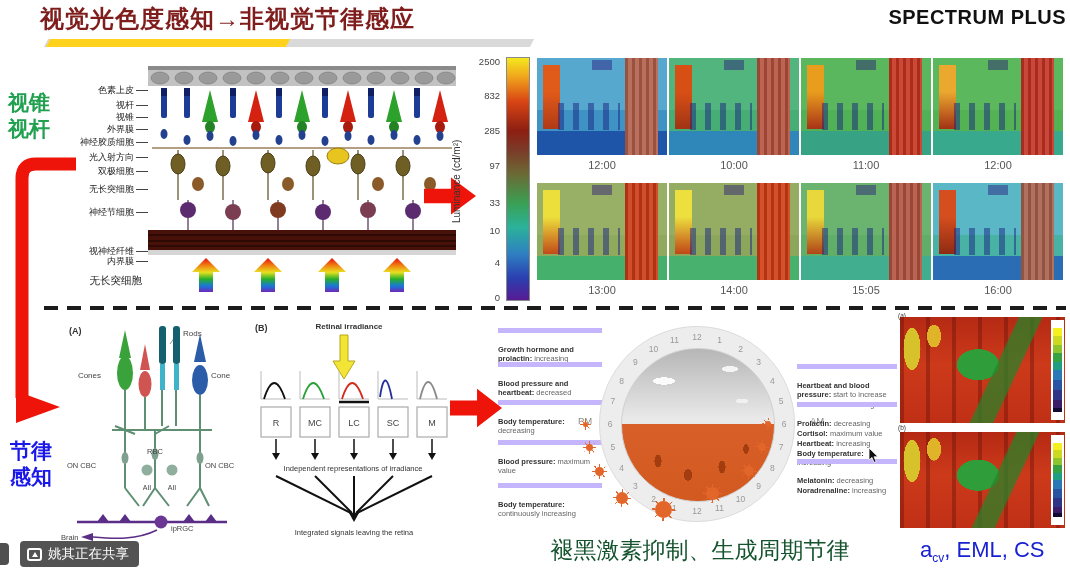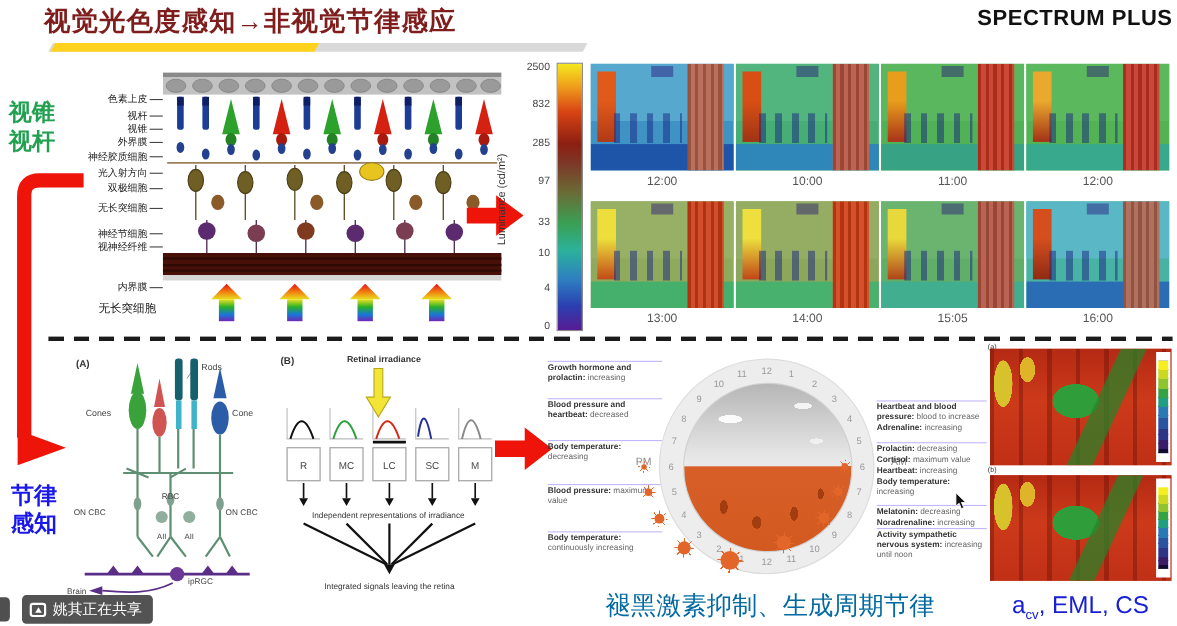--- a/index.html
+++ b/index.html
@@ -129,7 +129,7 @@
   <div class="rlabel" style="top:107px">双极细胞</div>
   <div class="rlabel" style="top:125px">无长突细胞</div>
   <div class="rlabel" style="top:148px">神经节细胞</div>
-  <div class="rlabel" style="top:160px">视神经纤维</div>
+  <div class="rlabel" style="top:187px">视神经纤维</div>
   <div class="rlabel" style="top:197px">内界膜</div>
   <div class="rlabel noline" style="top:216px;right:6px;font-size:10.5px">无长突细胞</div>
 </div>

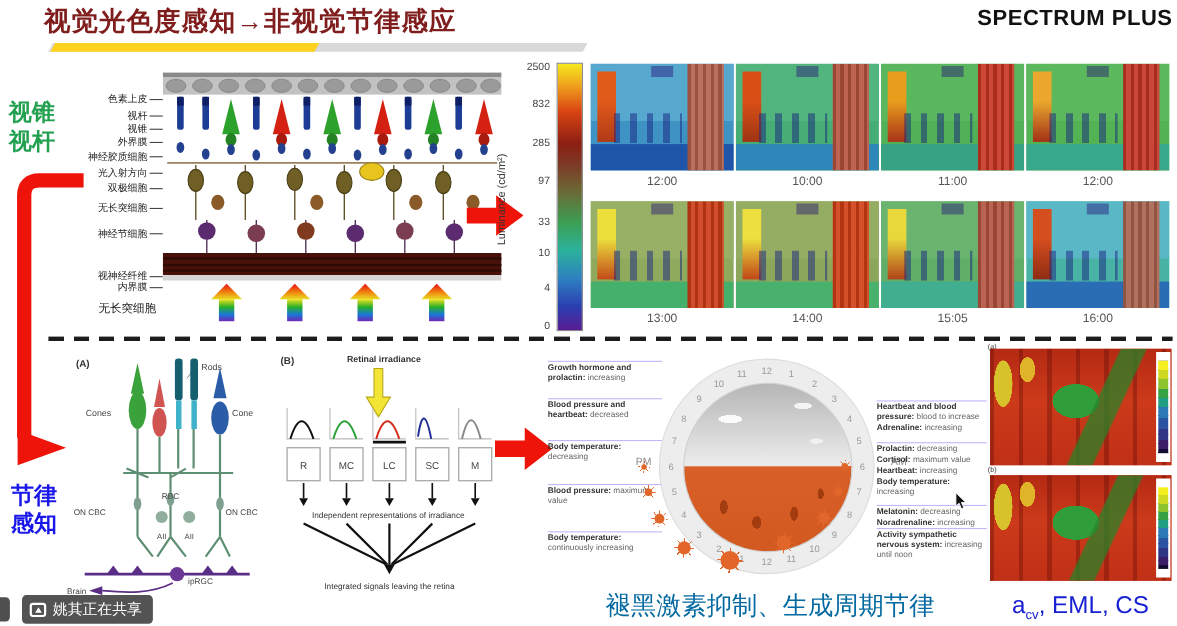--- a/index.html
+++ b/index.html
@@ -50,7 +50,7 @@
  background:repeating-linear-gradient(90deg,#1c1c1c 0 14px,transparent 14px 23px)}
 
 
-.centry{position:absolute;border-top:1px solid #c4b5fd;padding-top:0;font-size:7.5px;line-height:1.2;color:#666}
+.centry{position:absolute;border-top:5px solid #c4b5fd;padding-top:12px;font-size:7.5px;line-height:1.2;color:#666}
 .centry p{margin:0 0 1px 0}
 .centry b{color:#333}
 #clock-left .centry{left:0;width:104px}

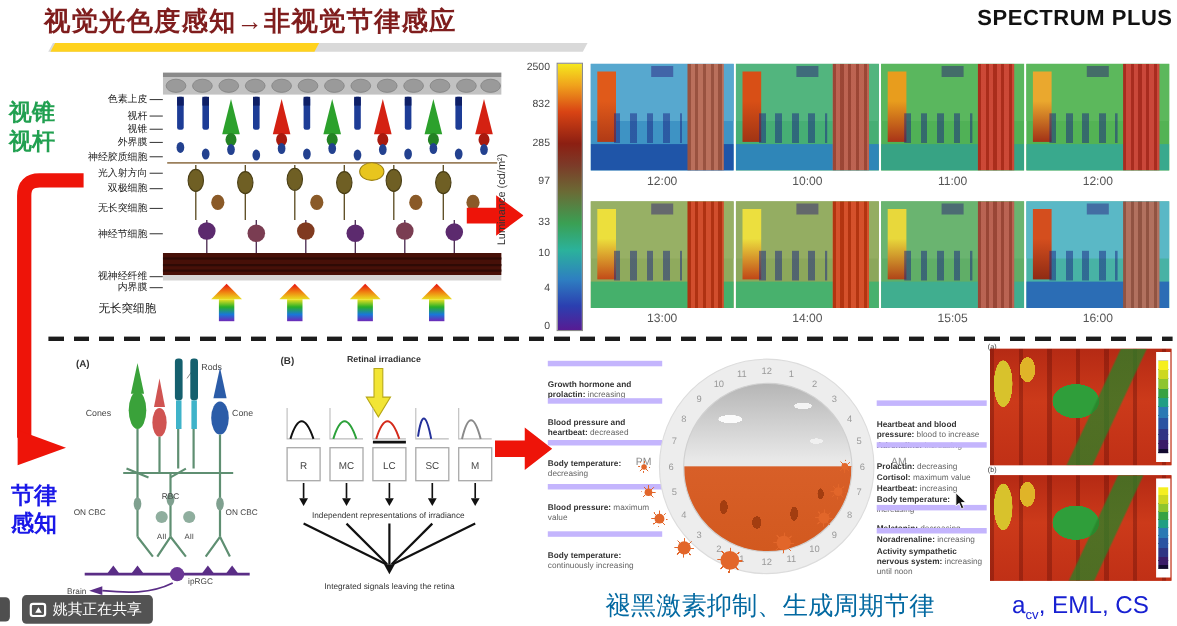--- a/index.html
+++ b/index.html
@@ -564,7 +564,7 @@
 
 <div class="abs" id="clock-right" style="left:797px;top:0;width:100px;height:569px">
   <div class="centry" style="top:364px">
-    <p><b>Heartbeat and blood pressure:</b> <span>blood to increase</span></p>
+    <p><b>Heartbeat and blood pressure:</b> <span>start to increase</span></p>
     <p><b>Adrenaline:</b> <span>increasing</span></p>
   </div>
   <div class="centry" style="top:402px">

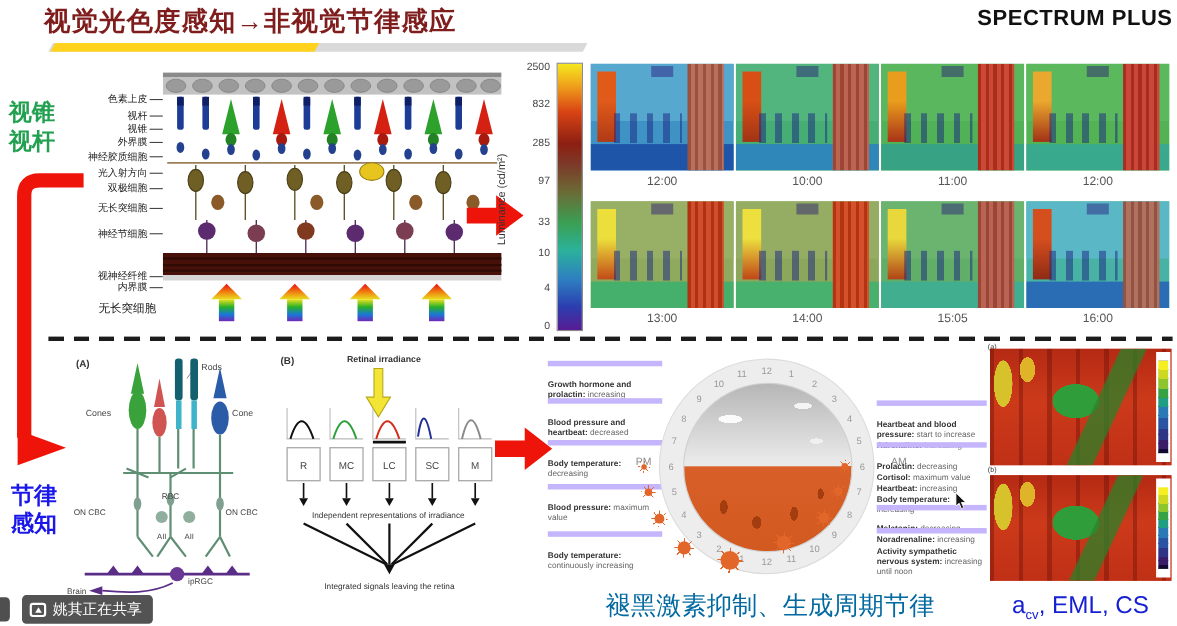--- a/index.html
+++ b/index.html
@@ -577,9 +577,6 @@
     <p><b>Melatonin:</b> <span>decreasing</span></p>
     <p><b>Noradrenaline:</b> <span>increasing</span></p>
   </div>
-  <div class="centry" style="top:480px">
-    <p><b>Activity sympathetic nervous system:</b> <span>increasing until noon</span></p>
-  </div>
 </div>
 
 <svg class="abs" style="left:868px;top:448px" width="11" height="15">

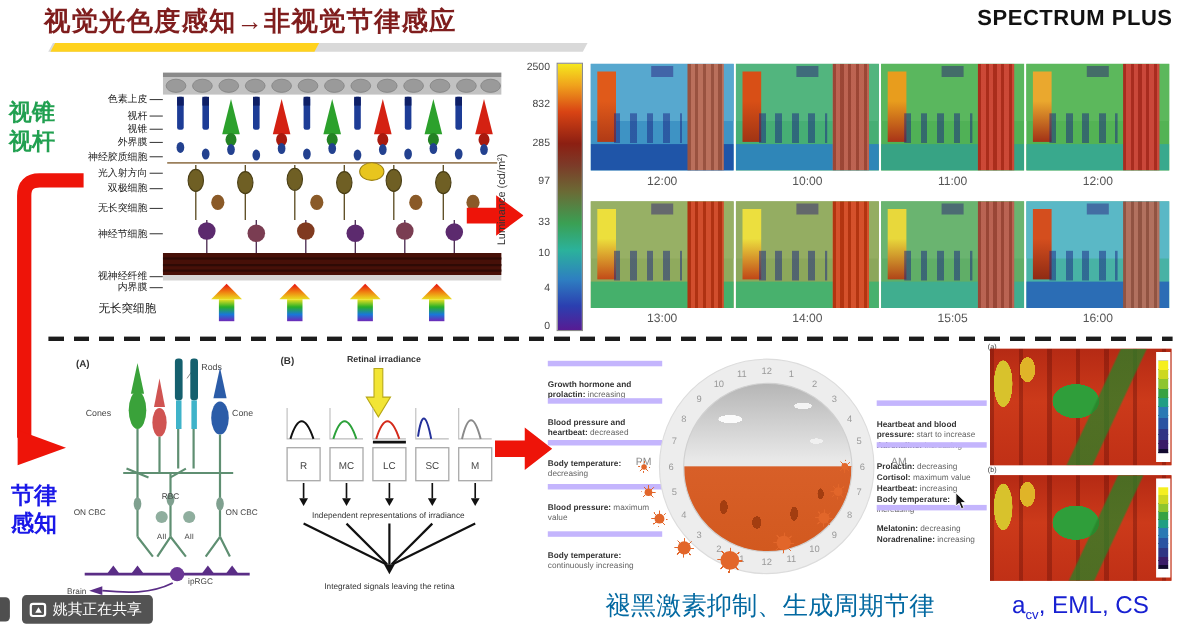--- a/index.html
+++ b/index.html
@@ -90,7 +90,7 @@
 .ttag{position:absolute;left:898px;font-size:6.5px;color:#333}
 
 
-#caption{left:520px;top:535px;width:360px;text-align:center;font-size:23px;color:#0369a1}
+#caption{left:520px;top:535px;width:360px;text-align:center;font-size:23px;color:#14532d}
 #metrics{left:920px;top:537px;font-size:22px;color:#1821d2}
 #metrics sub{font-size:12px}
 #share-pill{left:20px;top:541px;height:26px;display:flex;align-items:center;gap:6px;

